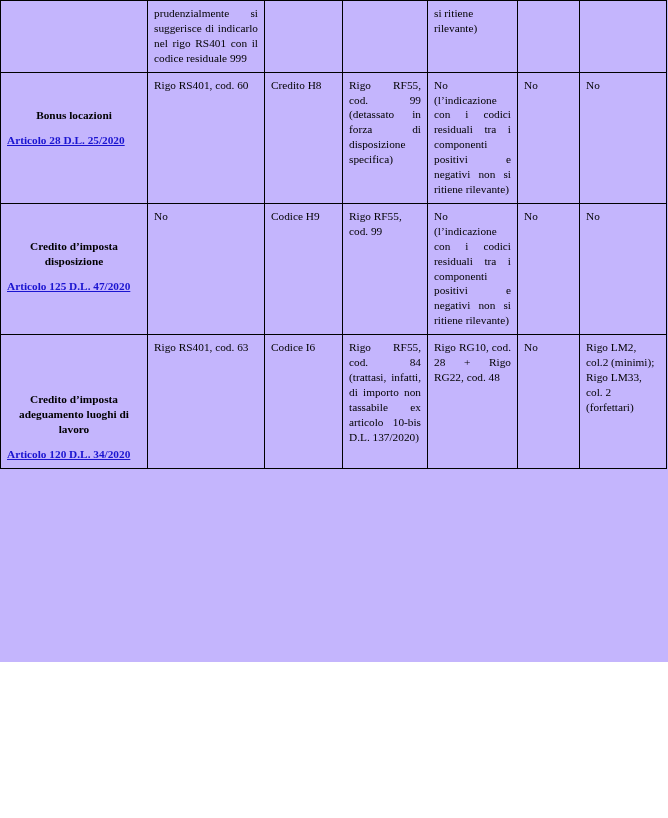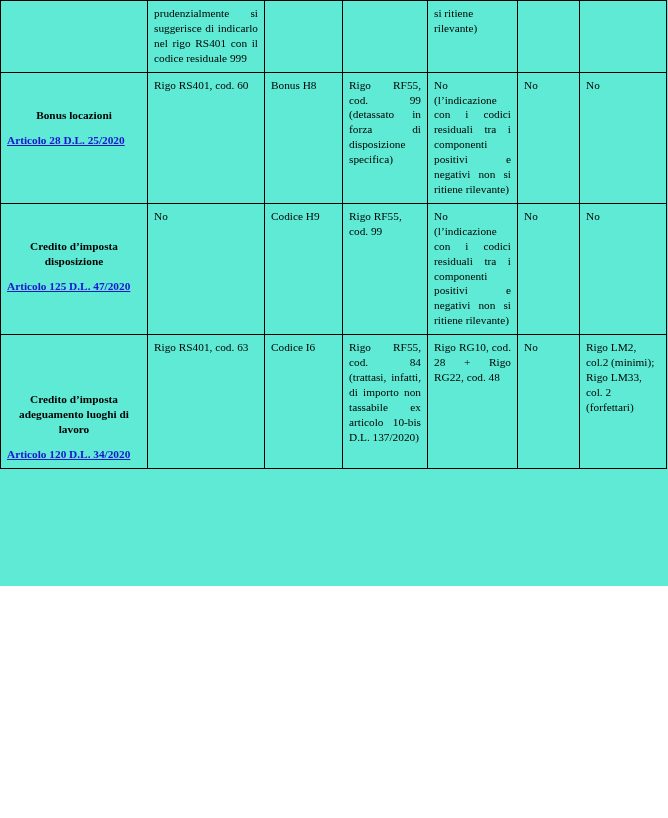--- a/index.html
+++ b/index.html
@@ -16,9 +16,9 @@
   .page {
     position: relative;
     width: 668px;
-    height: 586px;
+    height: 662px;
     overflow: hidden;
-    background: #5eead4;
+    background: #c4b5fd;
   }
   table.doc-table {
     border-collapse: collapse;

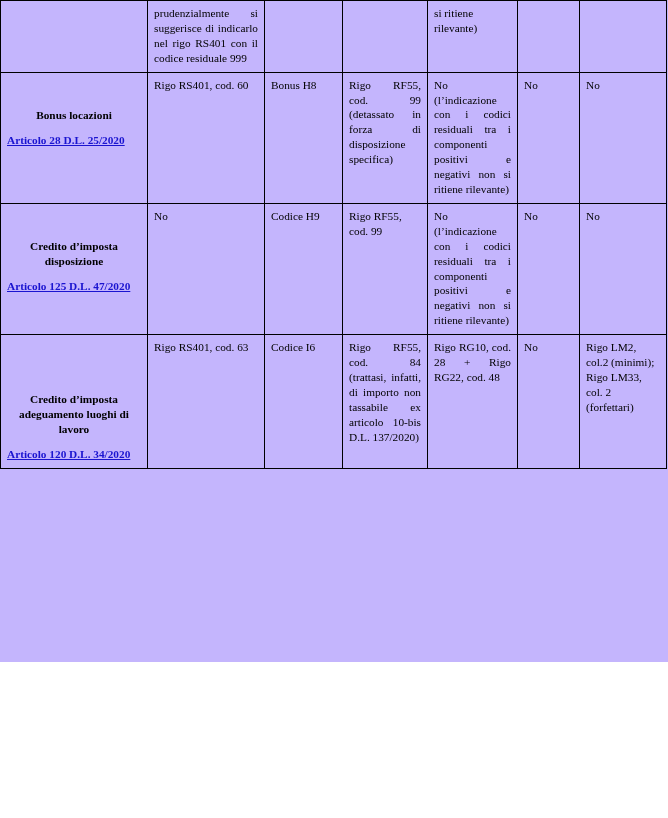--- a/index.html
+++ b/index.html
@@ -105,7 +105,7 @@
           <span class="doc-link">Articolo 28 D.L. 25/2020</span>
         </td>
         <td class="topcell">Rigo RS401, cod. 60</td>
-        <td class="topcell">Bonus H8</td>
+        <td class="topcell">Credito H8</td>
         <td class="cell-just topcell">Rigo RF55, cod. 99 (detassato in forza di disposizione specifica)</td>
         <td class="cell-just topcell">No (l’indicazione con i codici residuali tra i componenti positivi e negativi non si ritiene rilevante)</td>
         <td class="topcell">No</td>

